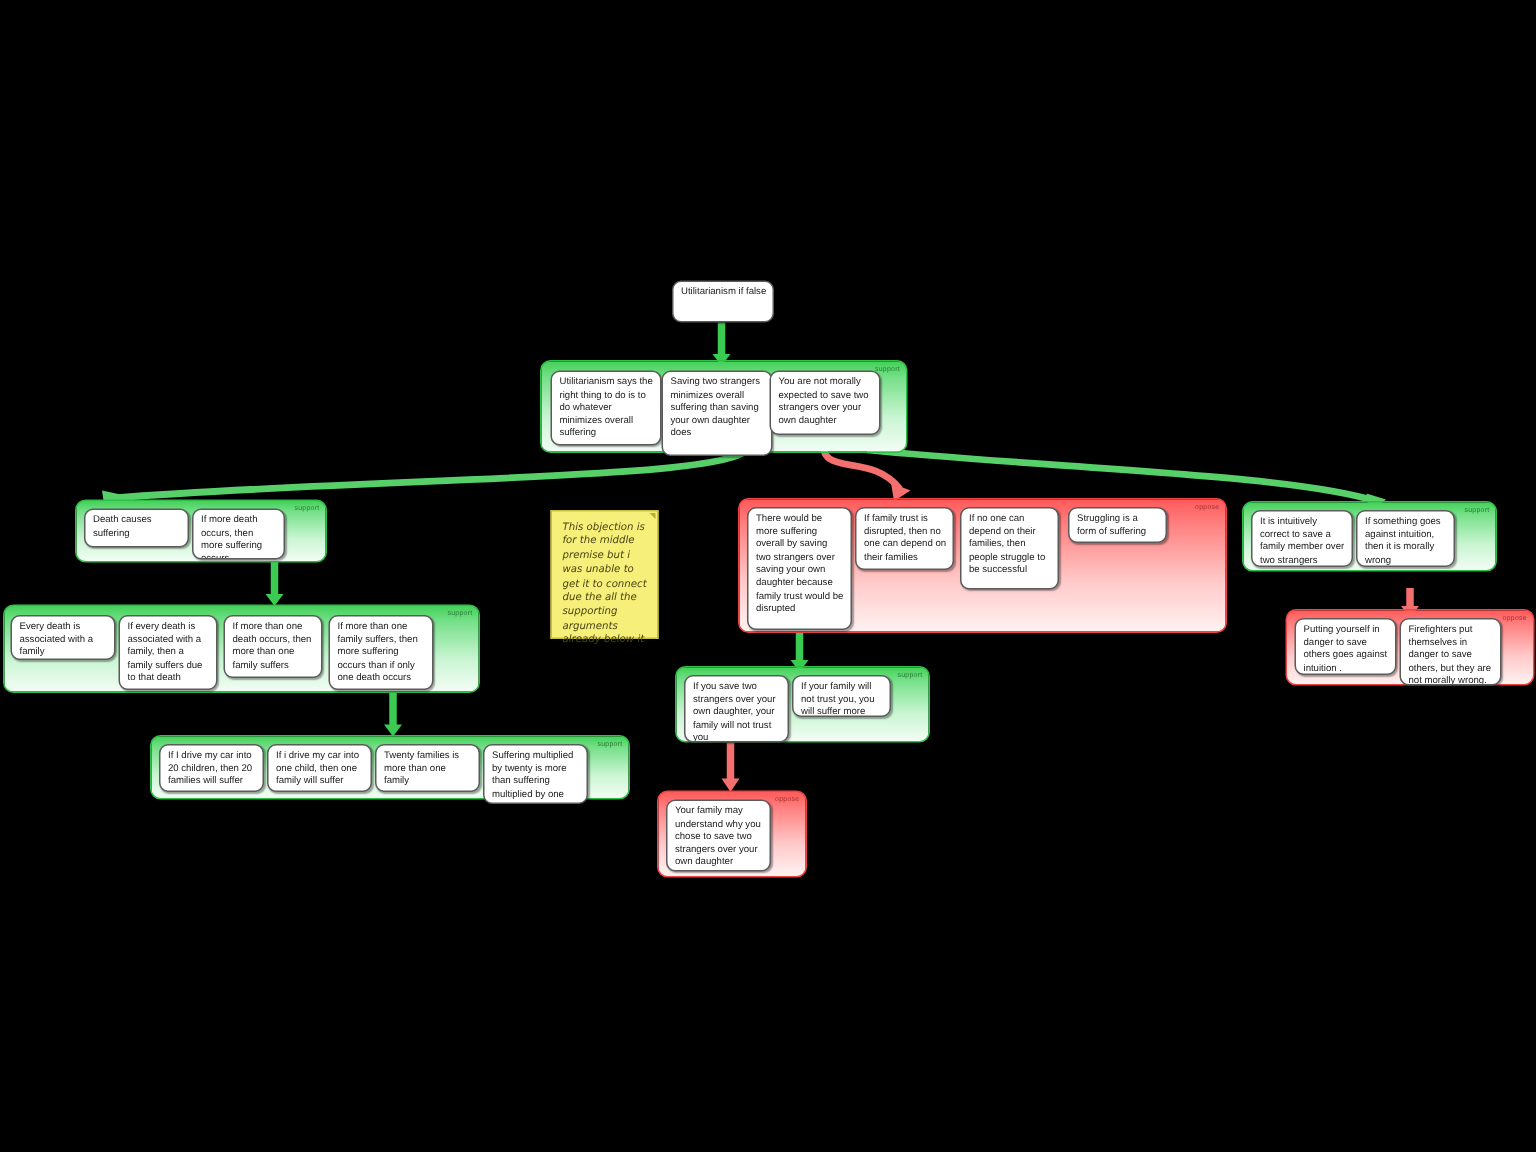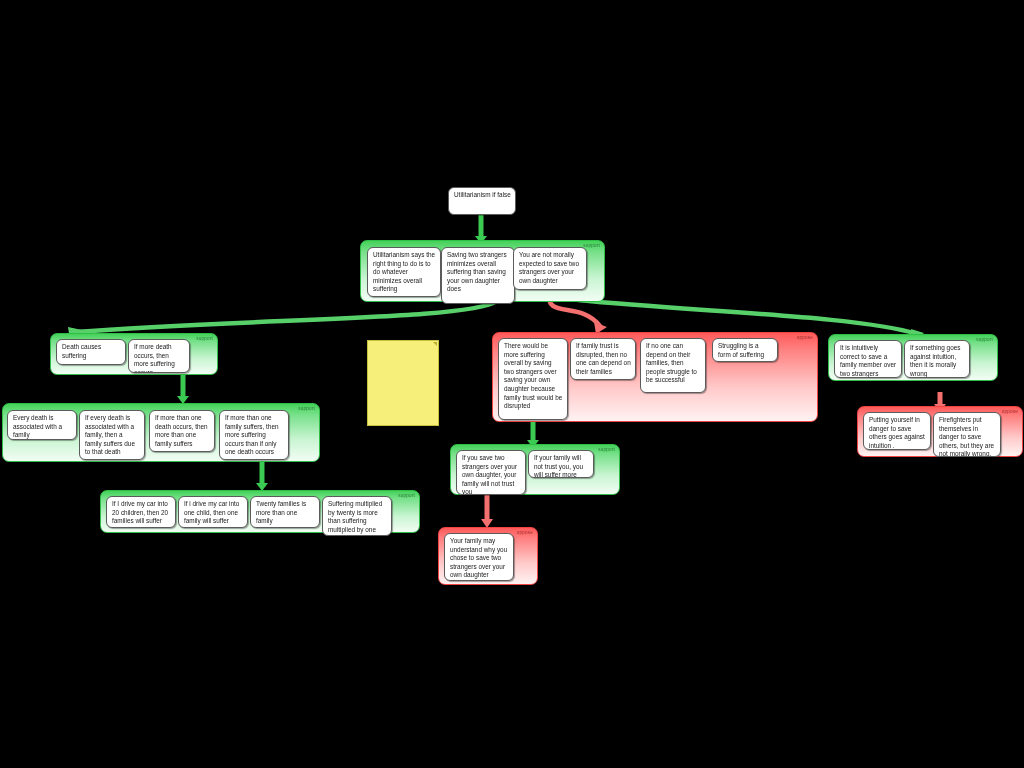--- a/index.html
+++ b/index.html
@@ -107,6 +107,7 @@
 
   <div class="note" style="left:367px;top:340px;width:72px;height:86px;">
     <span class="dogear"></span>
+    <span>This objection is for the middle premise but i was unable to get it to connect due the all the supporting arguments already below it</span>
   </div>
 
   <div class="group oppose" style="left:492px;top:332px;width:326px;height:90px;">

